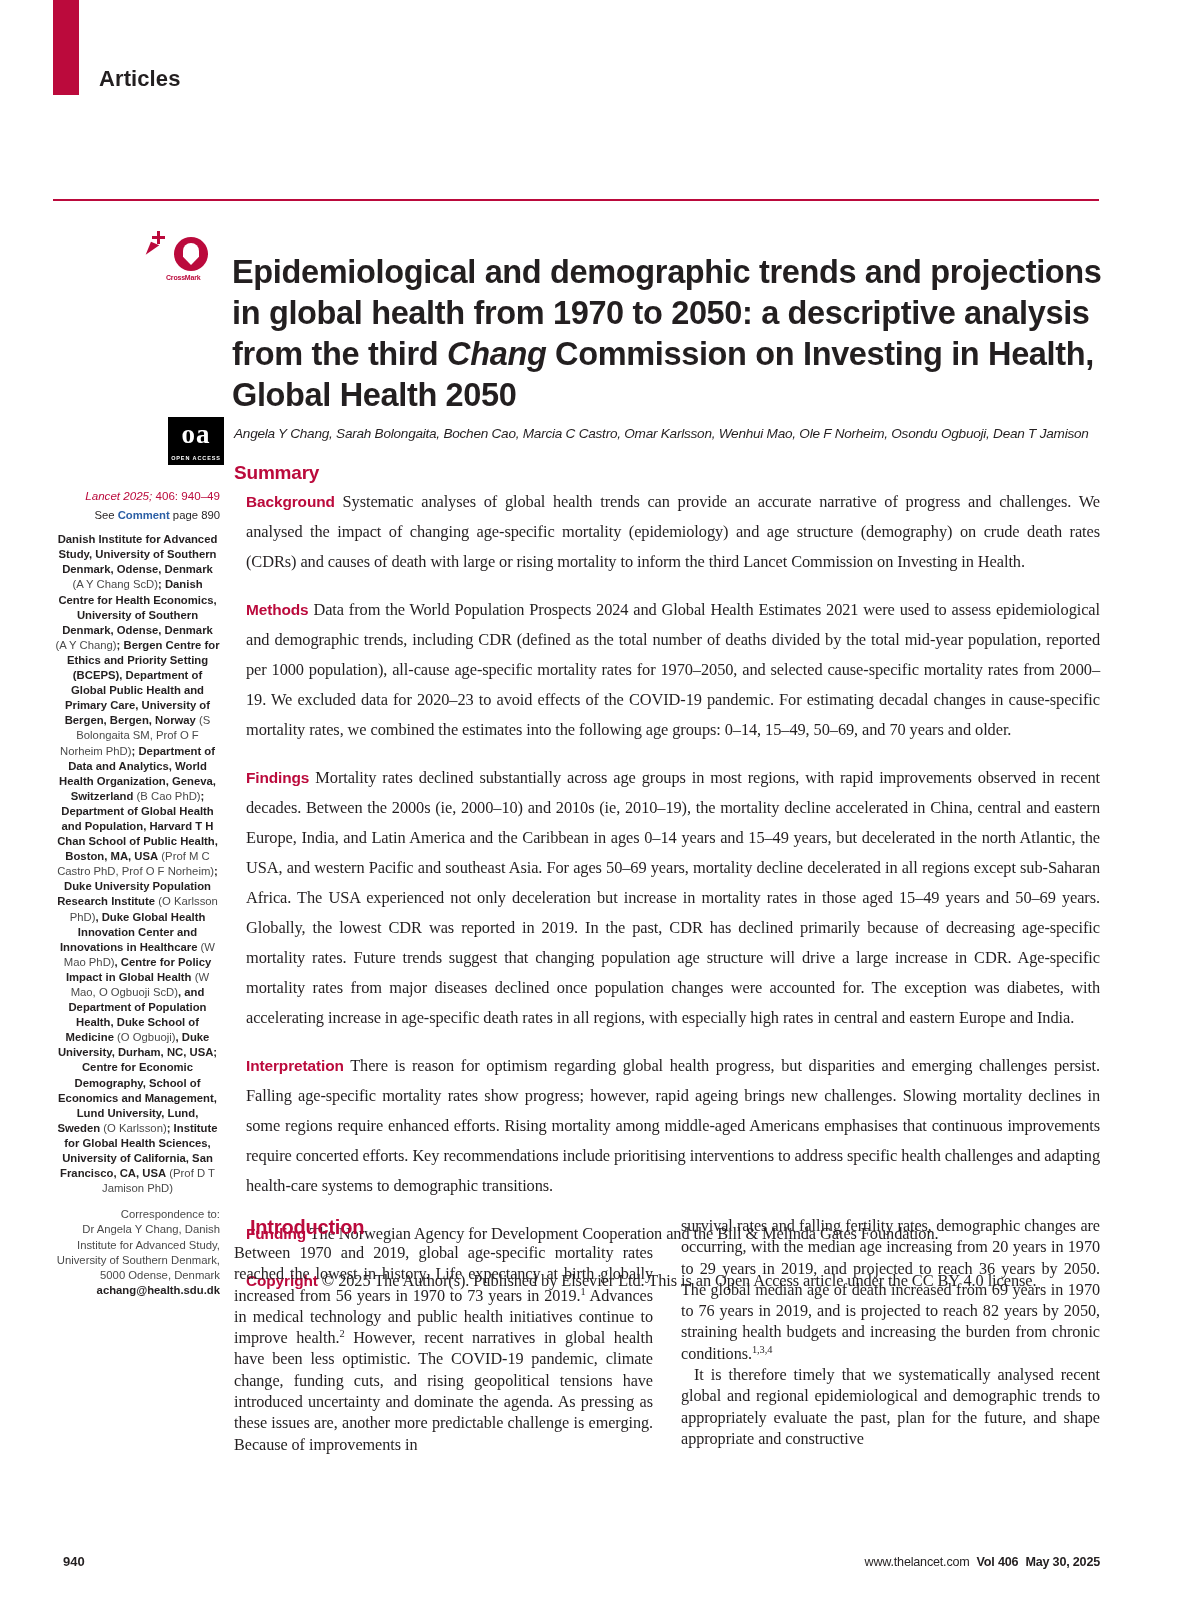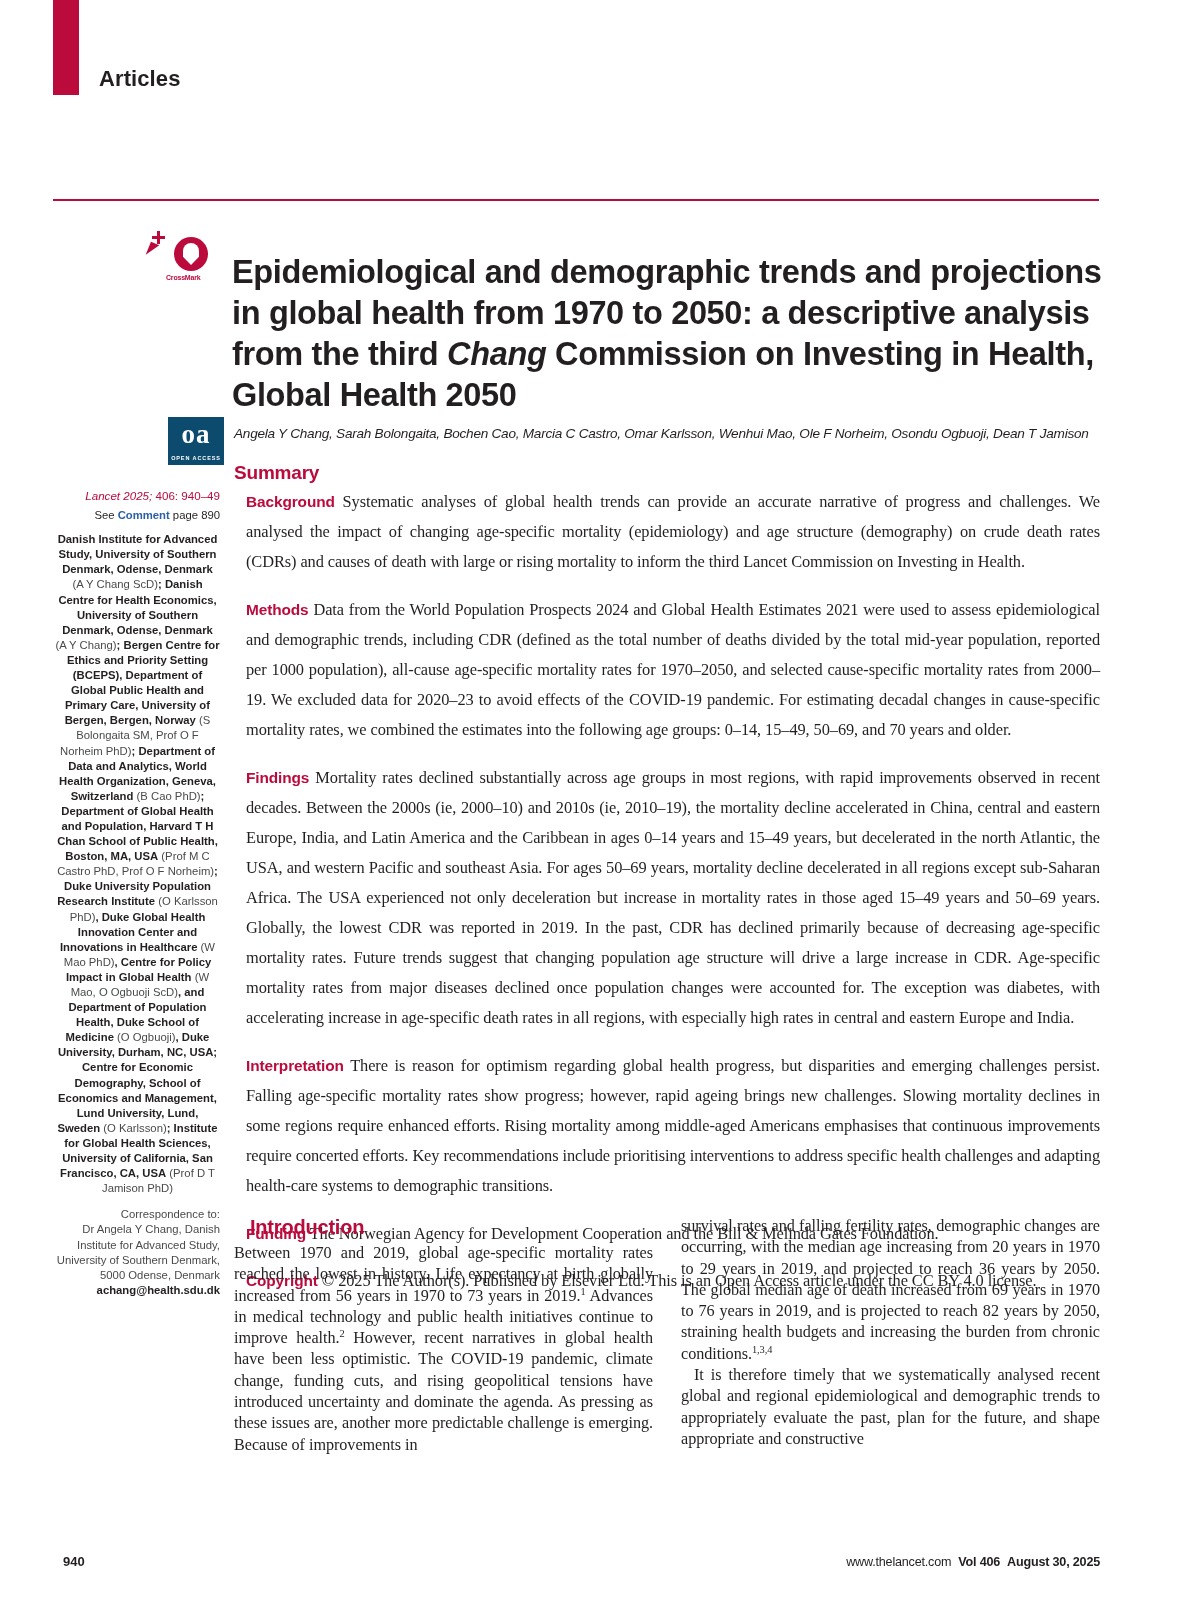--- a/index.html
+++ b/index.html
@@ -116,7 +116,7 @@
     position: absolute;
     left: 168px; top: 417px;
     width: 56px; height: 48px;
-    background: #0c4a6e;
+    background: #000000;
     color: #ffffff;
   }
   #oa-badge .oa-letters {

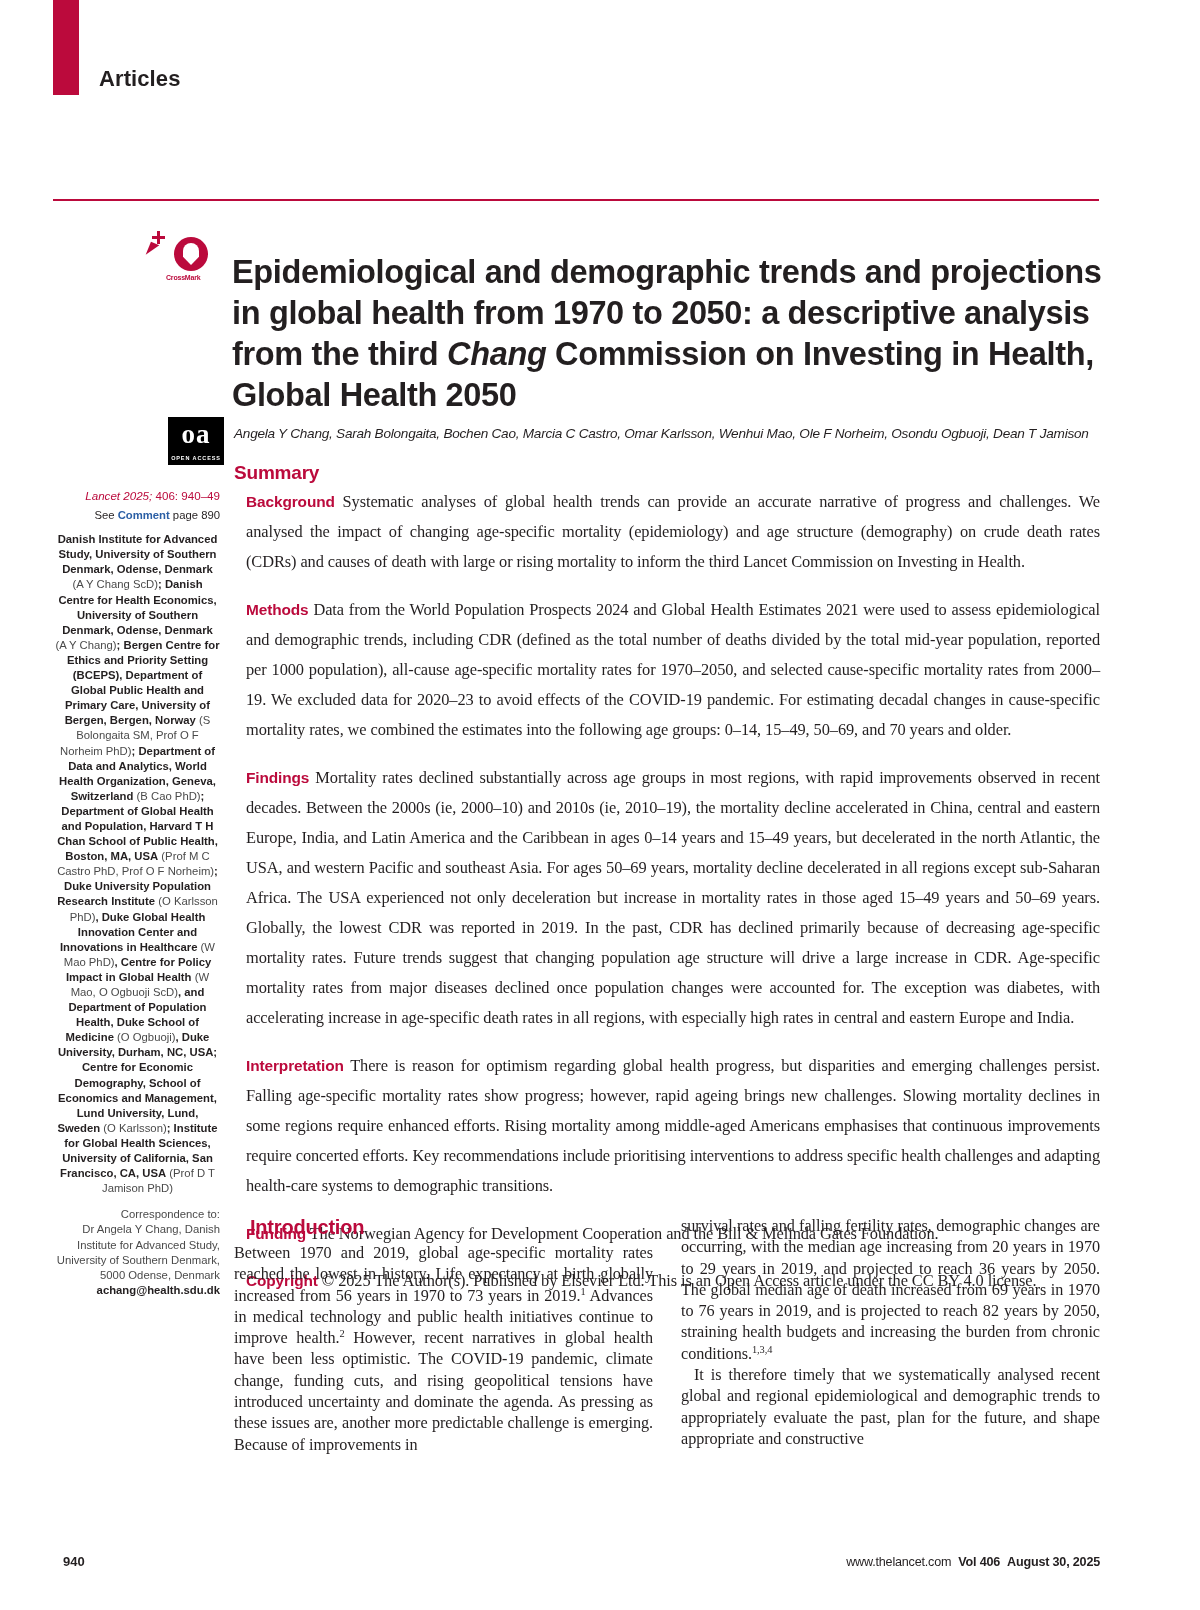--- a/index.html
+++ b/index.html
@@ -350,7 +350,7 @@
 <footer id="footer">
   <div class="page-no">940</div>
   <div class="footer-right">
-    <span class="site">www.thelancet.com</span><span class="vol">Vol 406</span><span class="date">August 30, 2025</span>
+    <span class="site">www.thelancet.com</span><span class="vol">Vol 406</span><span class="date">May 30, 2025</span>
   </div>
 </footer>
 

